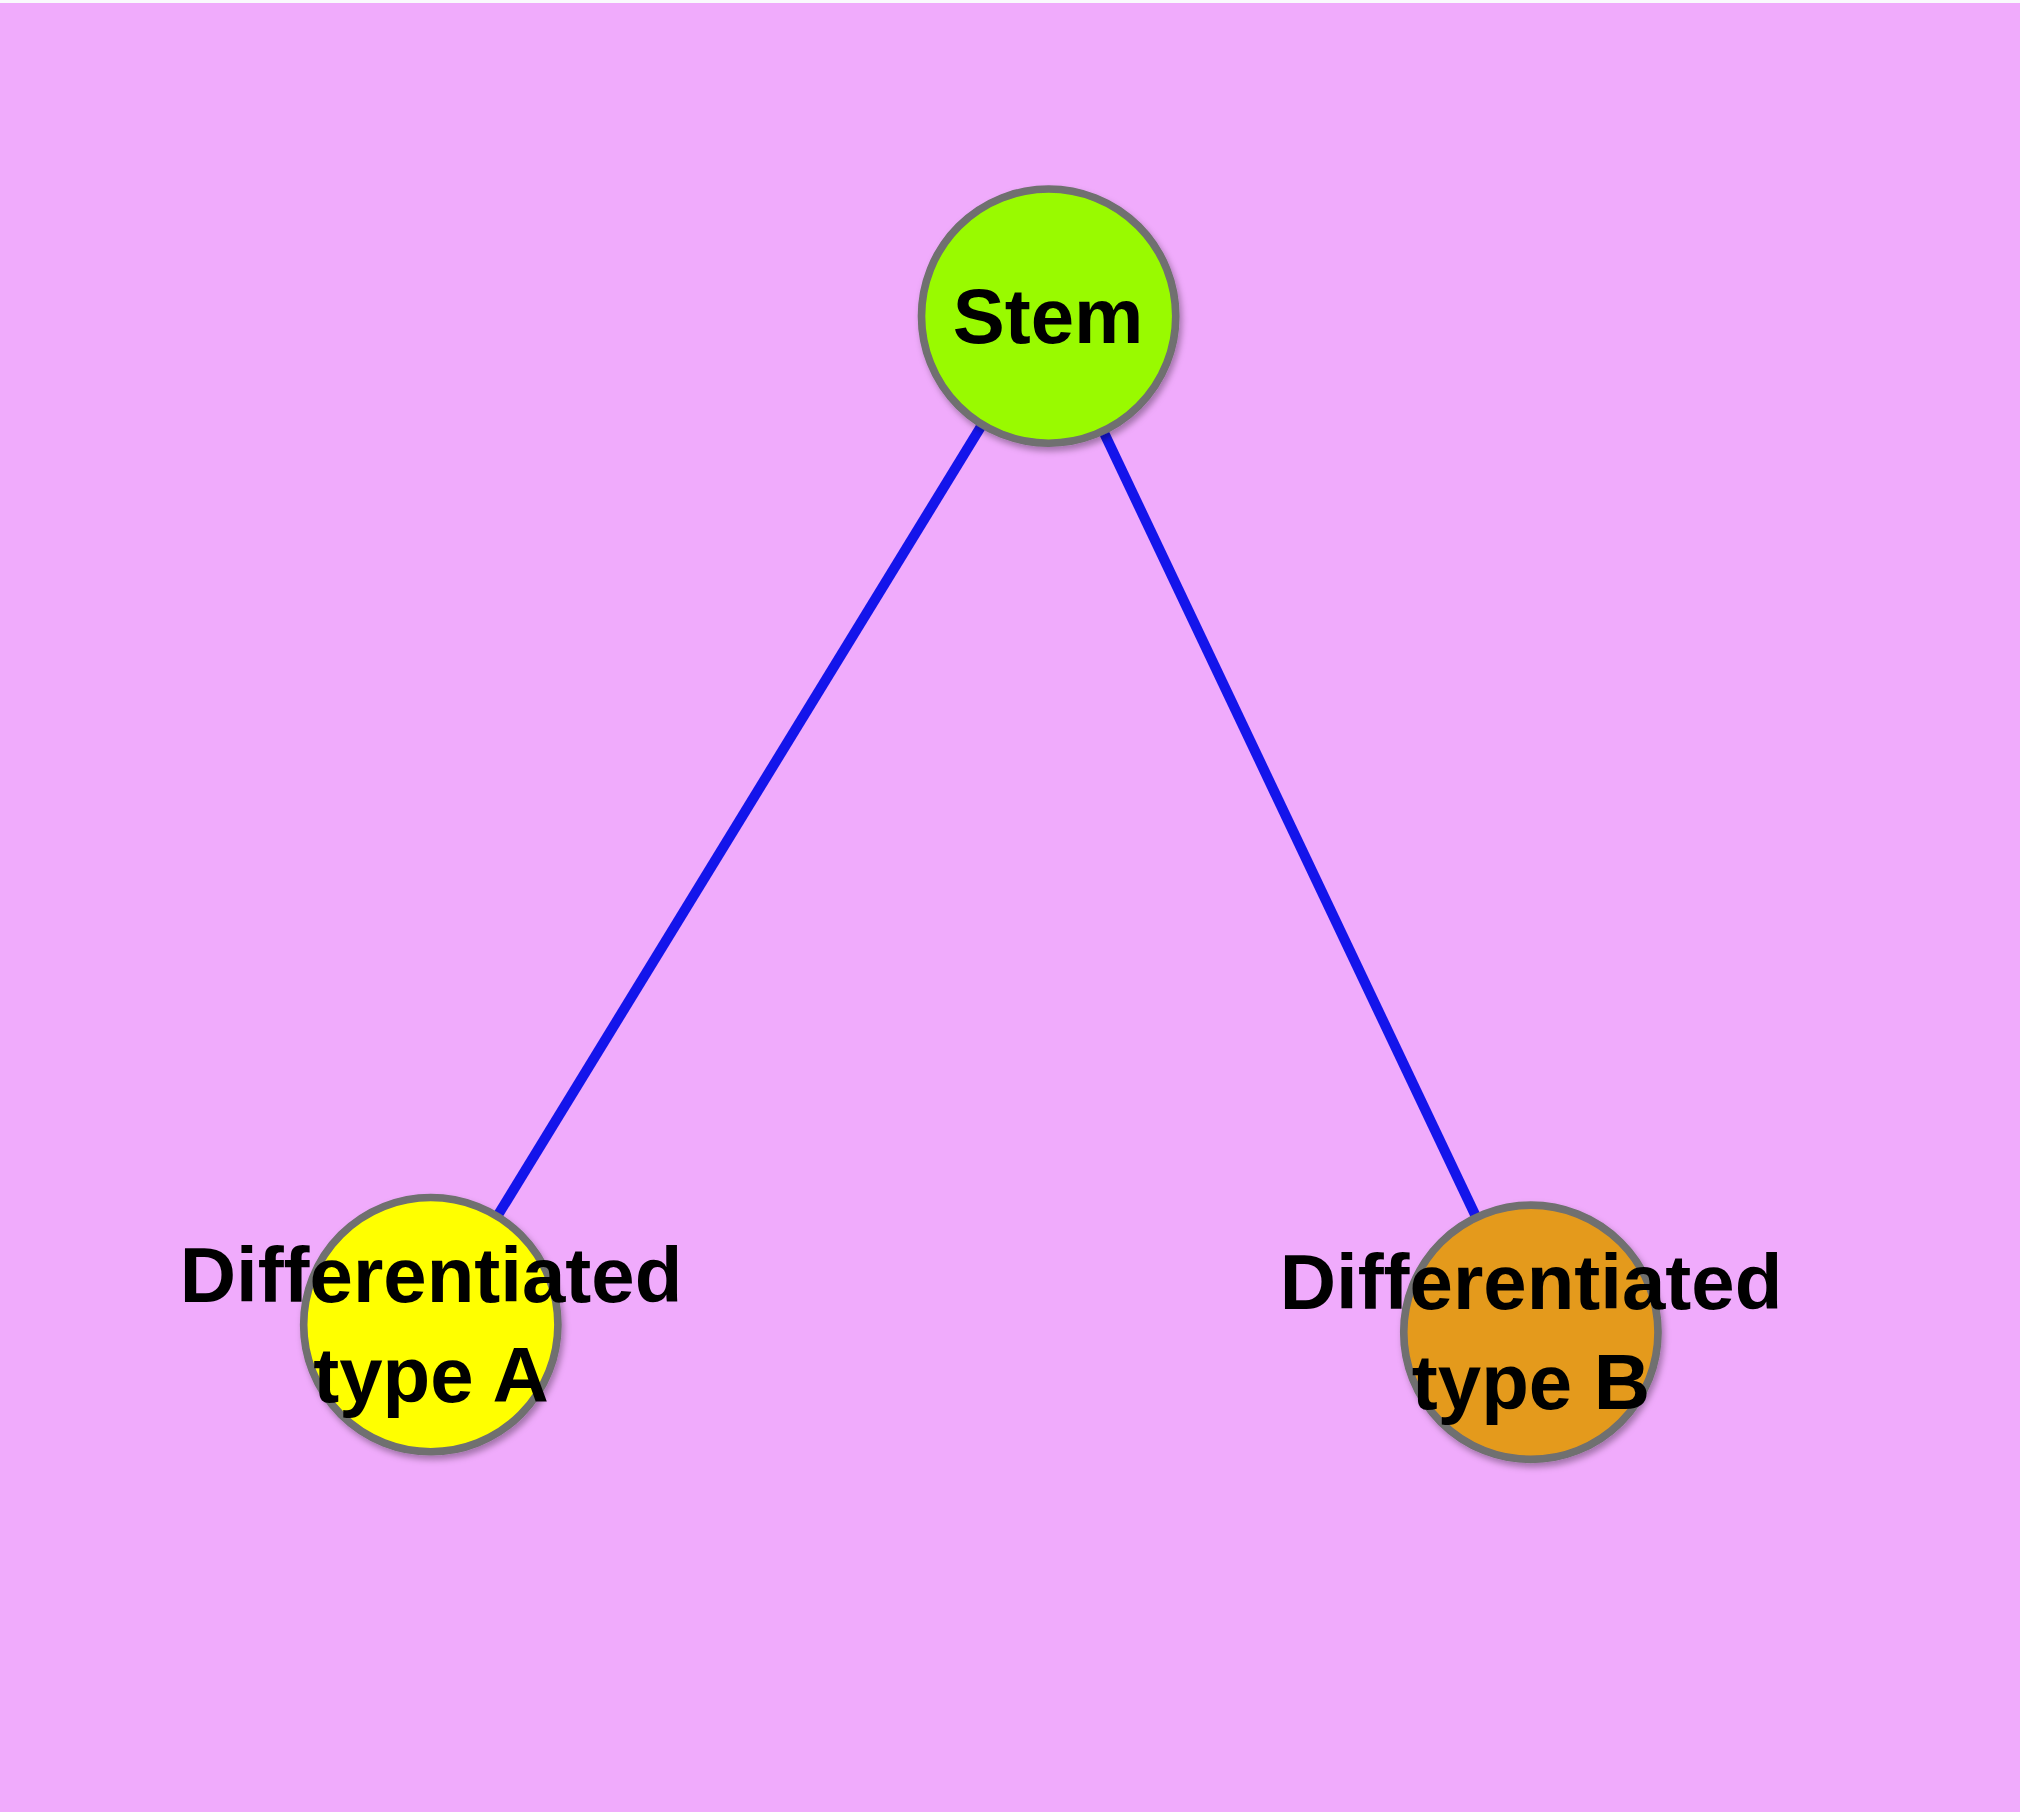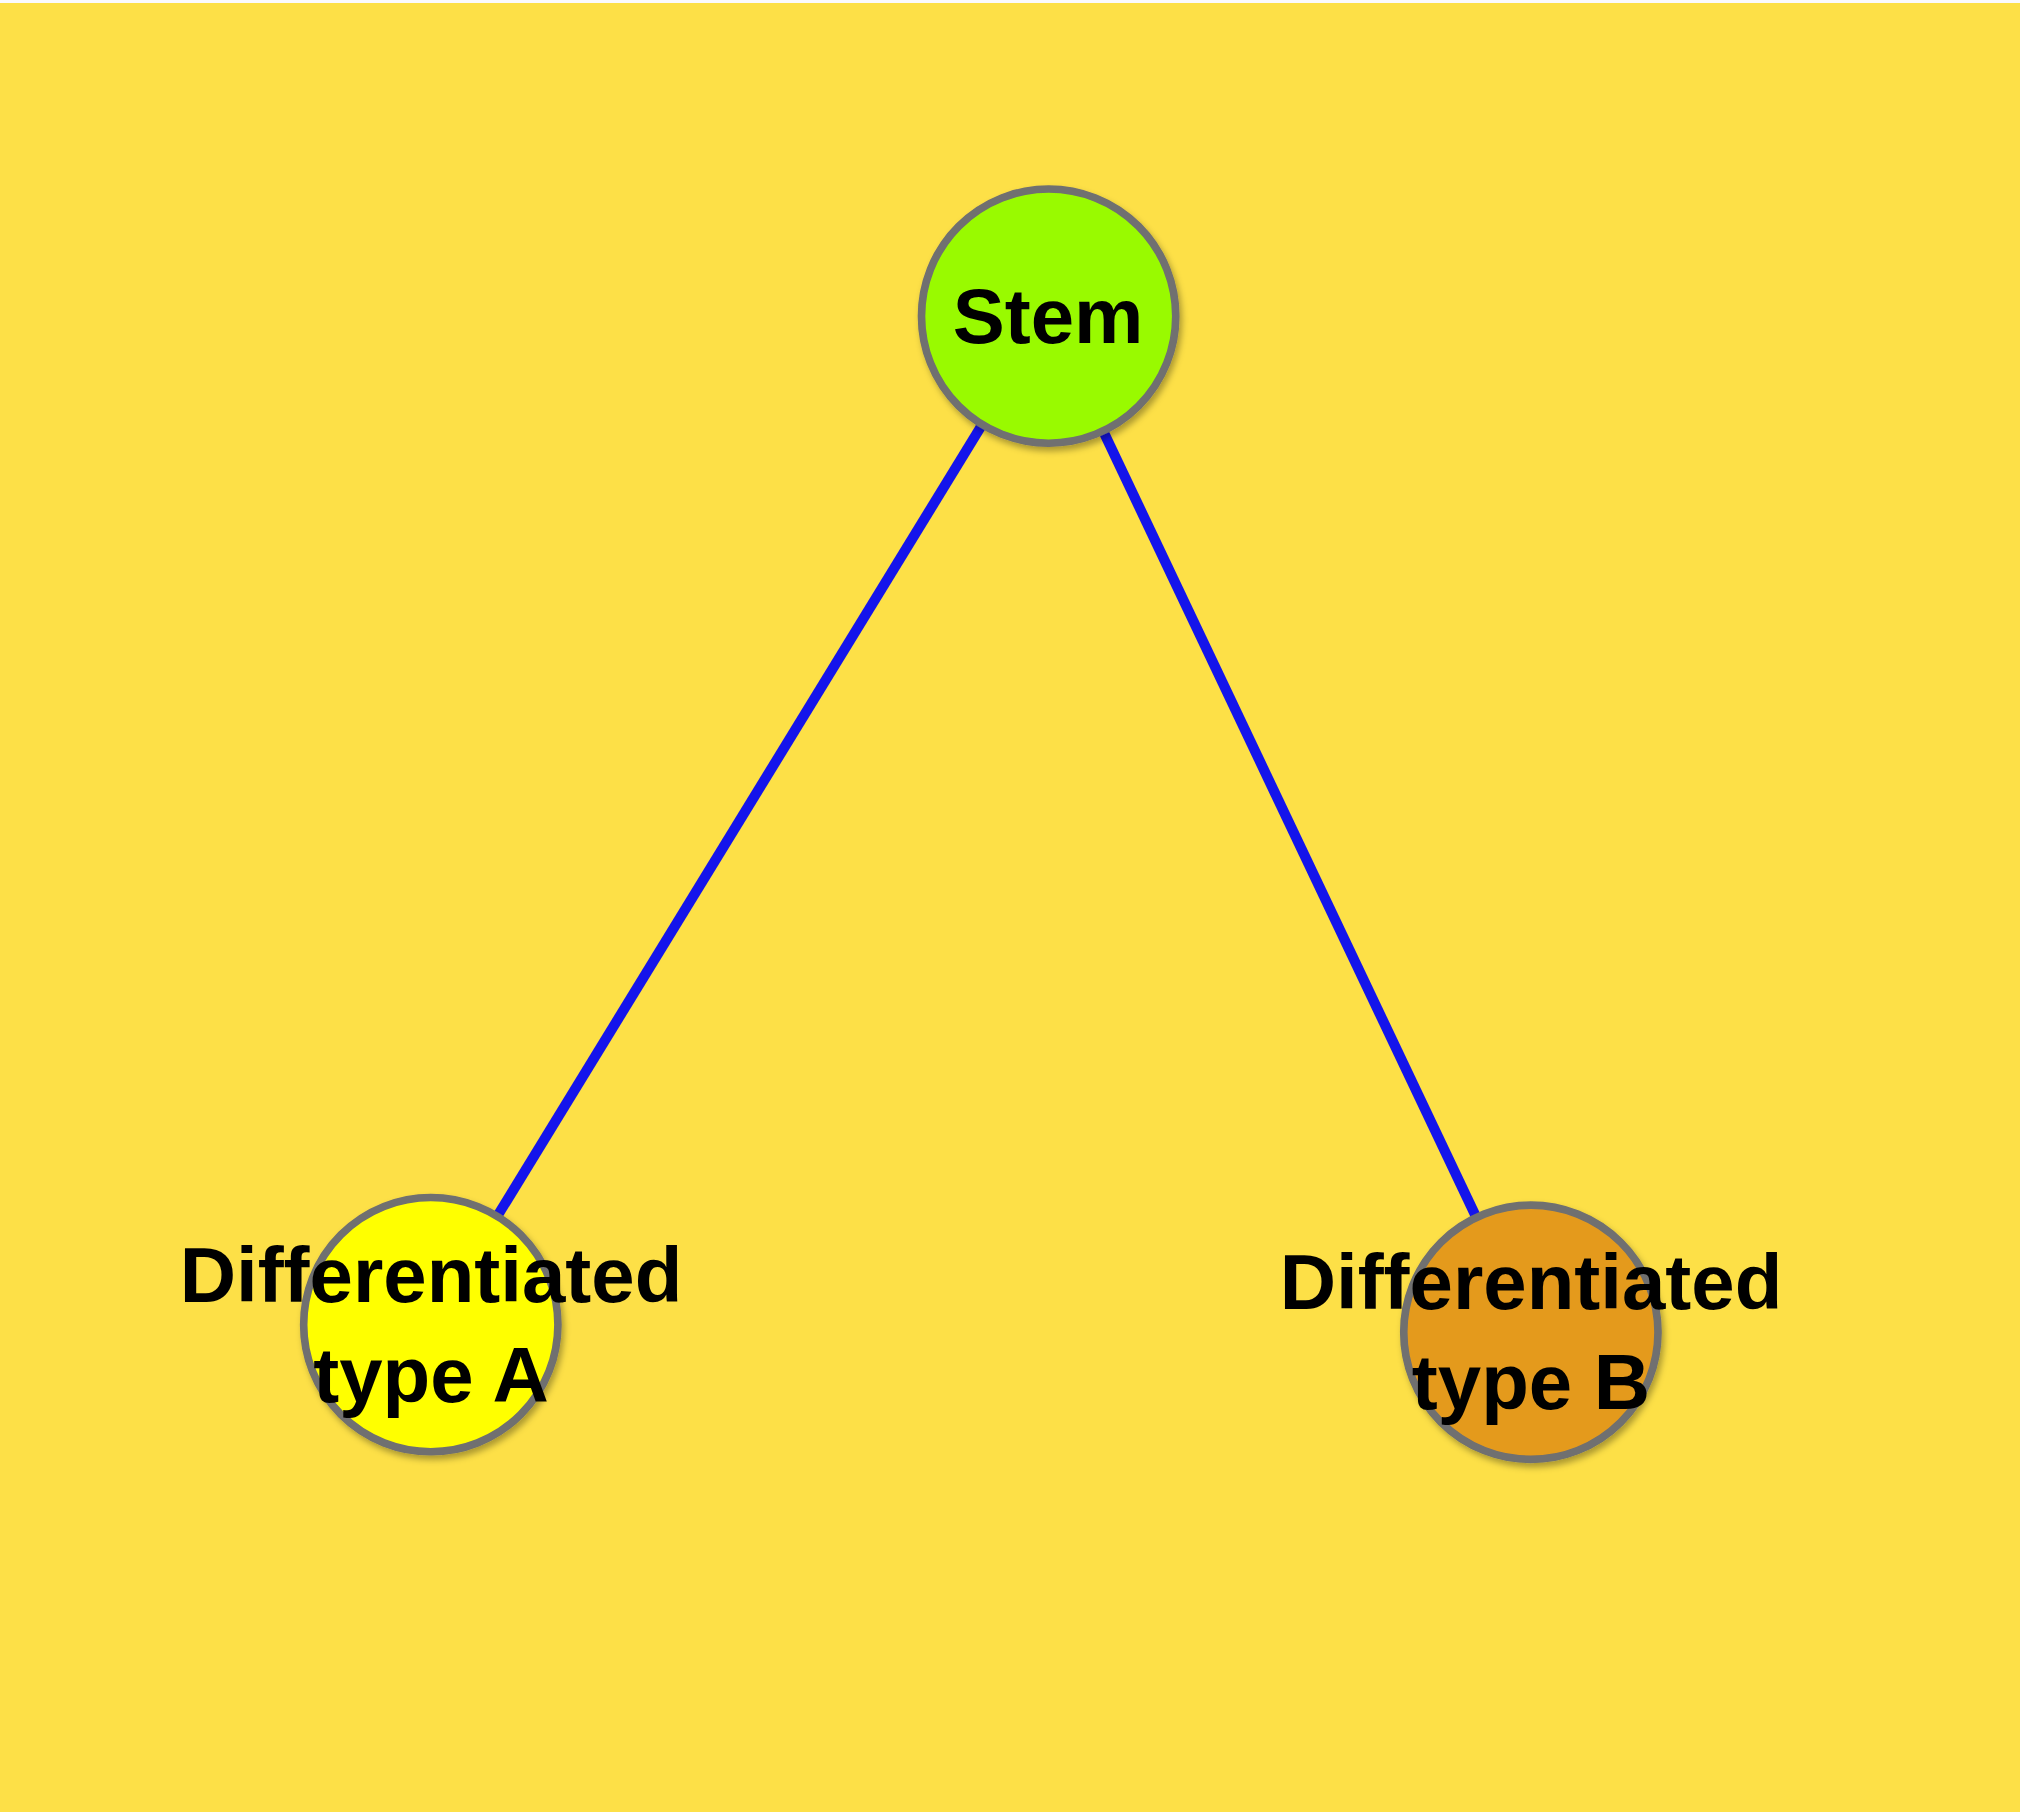--- a/index.html
+++ b/index.html
@@ -46,7 +46,7 @@
 </head>
 <body>
 
-<div id="canvas" style="background: #fde047;">
+<div id="canvas" style="background: #f0abfc;">
   <div id="top-strip" style="background: rgb(250, 250, 253);"></div>
 
   <svg id="graph-svg" viewBox="0 0 2384 2138" xmlns="http://www.w3.org/2000/svg">

